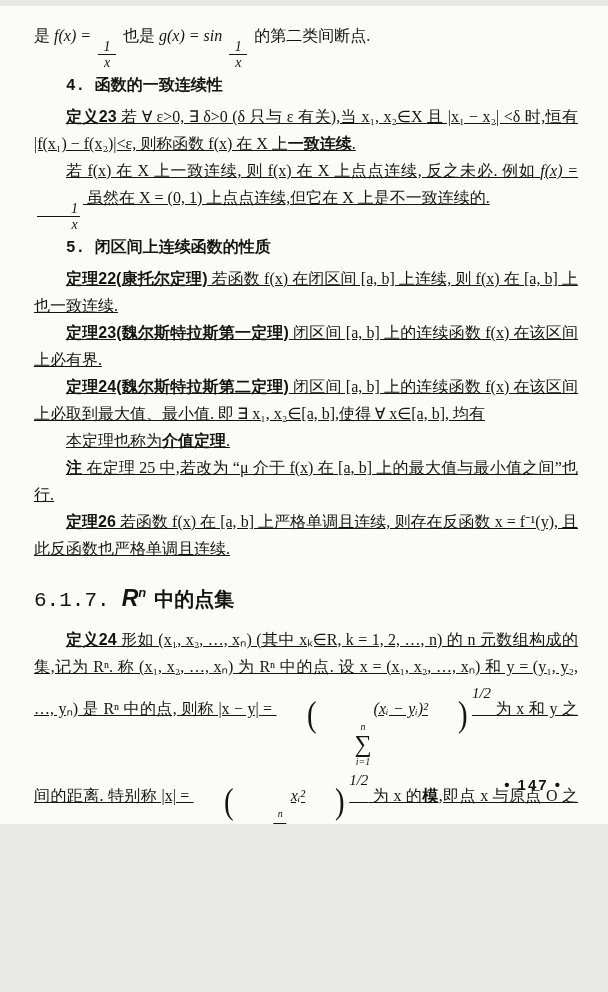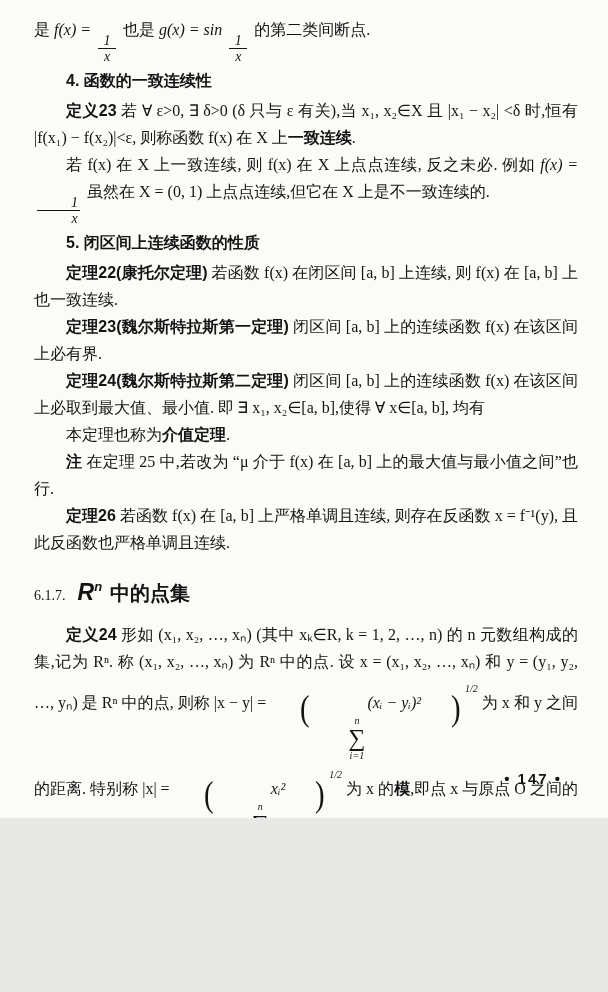--- a/index.html
+++ b/index.html
@@ -5,7 +5,7 @@
   html,body { margin:0; padding:0; background:#e8e8e6; }
   .page {
     position:relative; width:608px; height:818px; box-sizing:border-box;
-    margin:0 auto; background:#fbfbf8; color:#141414;
+    margin:6px auto; background:#fbfbf8; color:#141414;
     font-family:"Liberation Serif", serif; font-size:16px; line-height:27px;
     padding:16px 30px 0 34px; overflow:hidden; text-align:justify;
   }

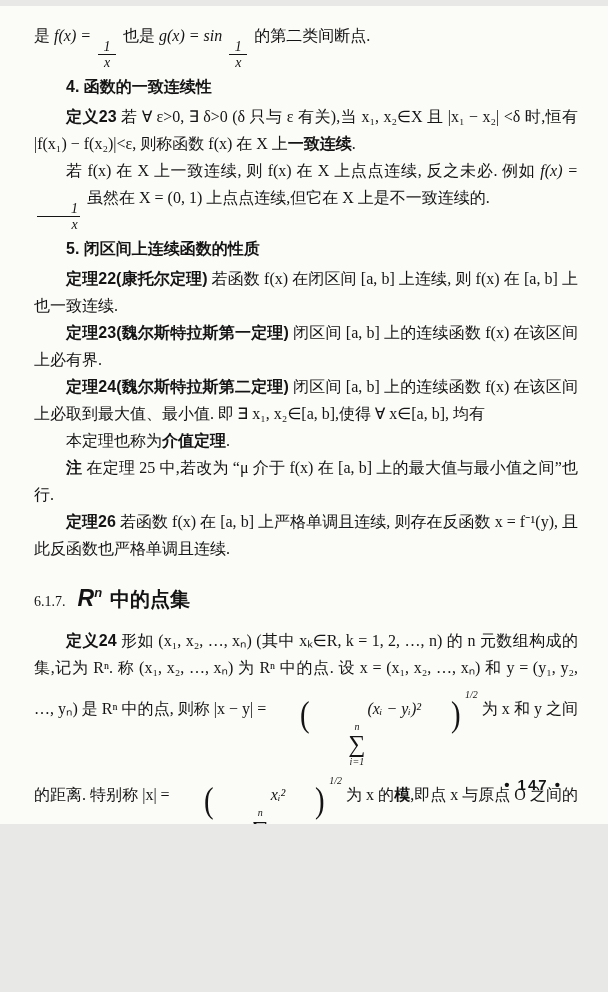--- a/index.html
+++ b/index.html
@@ -13,7 +13,7 @@
   .indent { text-indent:2em; }
   .hei { font-family:"Liberation Sans", sans-serif; font-weight:bold; }
   .mi { font-style:italic; }
-  .heading { text-indent:2em; font-weight:bold; font-family:Liberation Sans, sans-serif; margin:3px 0; text-align:left; }
+  .heading { text-indent:2em; font-weight:bold; font-family:Liberation Mono, monospace; margin:3px 0; text-align:left; }
   .formula-line { text-align:center; font-style:italic; margin:2px 0; text-indent:0; }
   .frac { display:inline-flex; flex-direction:column; align-items:center; vertical-align:-10px; font-style:italic; line-height:15px; font-size:14px; margin:0 3px; }
   .frac .num { text-align:center; padding:0 2px; }

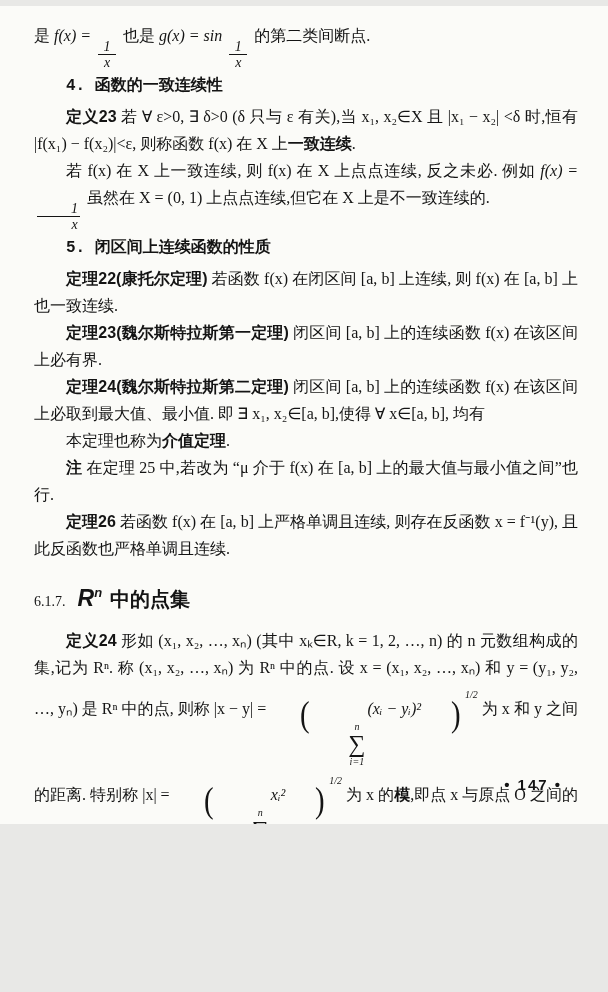--- a/index.html
+++ b/index.html
@@ -10,7 +10,7 @@
     padding:16px 30px 0 34px; overflow:hidden; text-align:justify;
   }
   p { margin:0; }
-  .indent { text-indent:2em; }
+  .indent { text-indent:2em;text-decoration:underline; }
   .hei { font-family:"Liberation Sans", sans-serif; font-weight:bold; }
   .mi { font-style:italic; }
   .heading { text-indent:2em; font-weight:bold; font-family:Liberation Mono, monospace; margin:3px 0; text-align:left; }

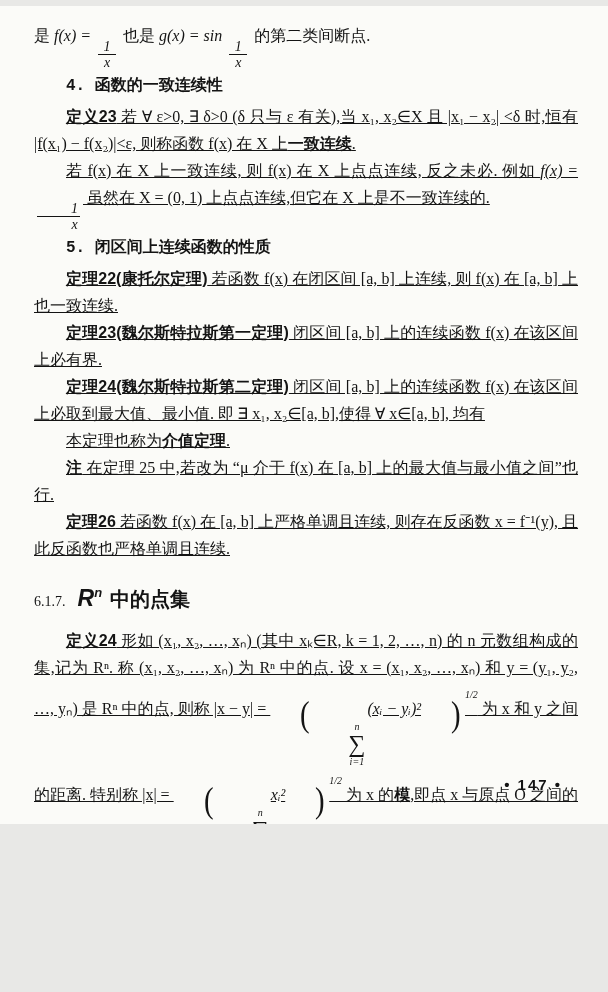--- a/index.html
+++ b/index.html
@@ -26,7 +26,7 @@
   sup.pow { font-size:10px; font-style:italic; vertical-align:16px; letter-spacing:0; }
   .expr { font-style:italic; }
   .sec-heading { margin:17px 0 12px; text-align:left; text-indent:0; }
-  .sec-num { font-size:14px; font-weight:normal; }
+  .sec-num { font-size:21px; font-weight:normal;font-family:Liberation Mono, monospace; }
   .sec-R { font-family:Liberation Sans, sans-serif; font-style:italic; font-weight:bold; font-size:23px; margin-left:12px; }
   .sec-R sup { font-size:13px; }
   .sec-title { font-family:"Liberation Sans", sans-serif; font-weight:bold; font-size:20px; margin-left:8px; }

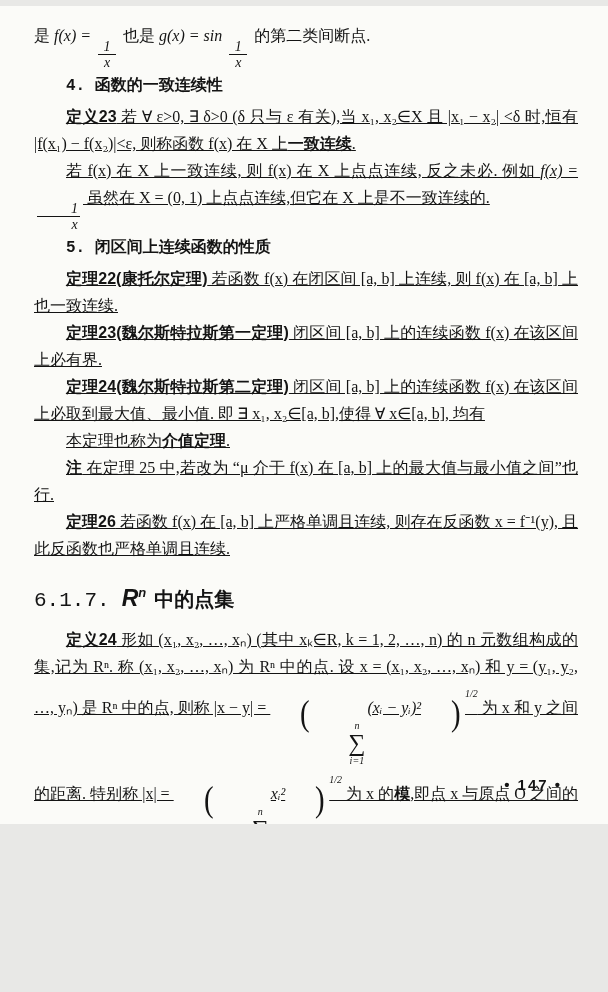--- a/index.html
+++ b/index.html
@@ -23,7 +23,7 @@
   .sum .sigma { font-size:24px; line-height:1.05; }
   .sum .bot { font-size:10px; font-style:italic; }
   .paren { font-size:36px; font-weight:normal; vertical-align:-12px; line-height:0; font-style:normal; display:inline-block; transform:scaleX(.8); }
-  sup.pow { font-size:10px; font-style:italic; vertical-align:16px; letter-spacing:0; }
+  sup.pow { font-size:15px; font-style:italic; vertical-align:16px; letter-spacing:0; }
   .expr { font-style:italic; }
   .sec-heading { margin:17px 0 12px; text-align:left; text-indent:0; }
   .sec-num { font-size:21px; font-weight:normal;font-family:Liberation Mono, monospace; }

